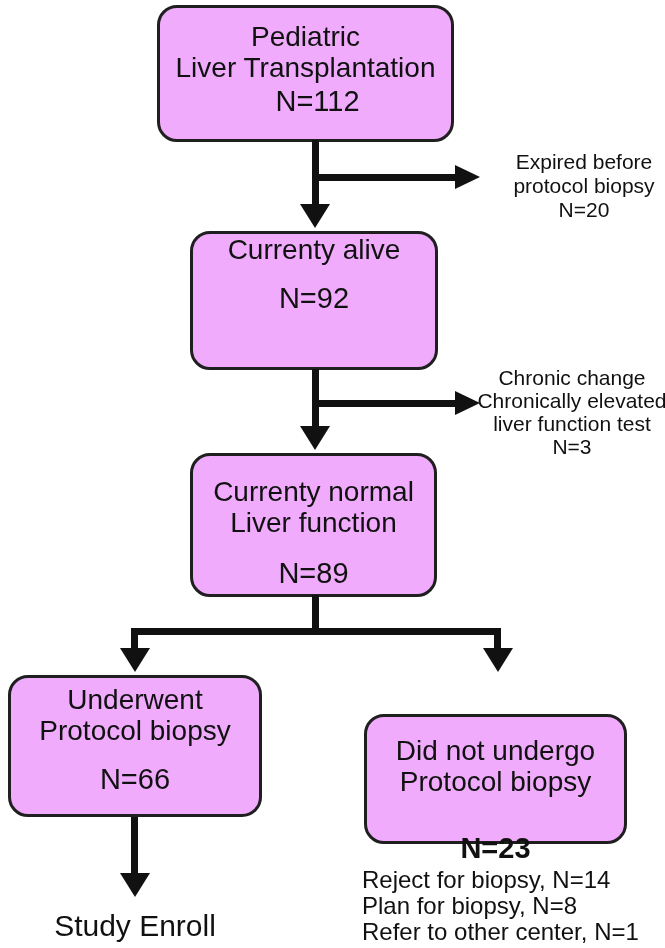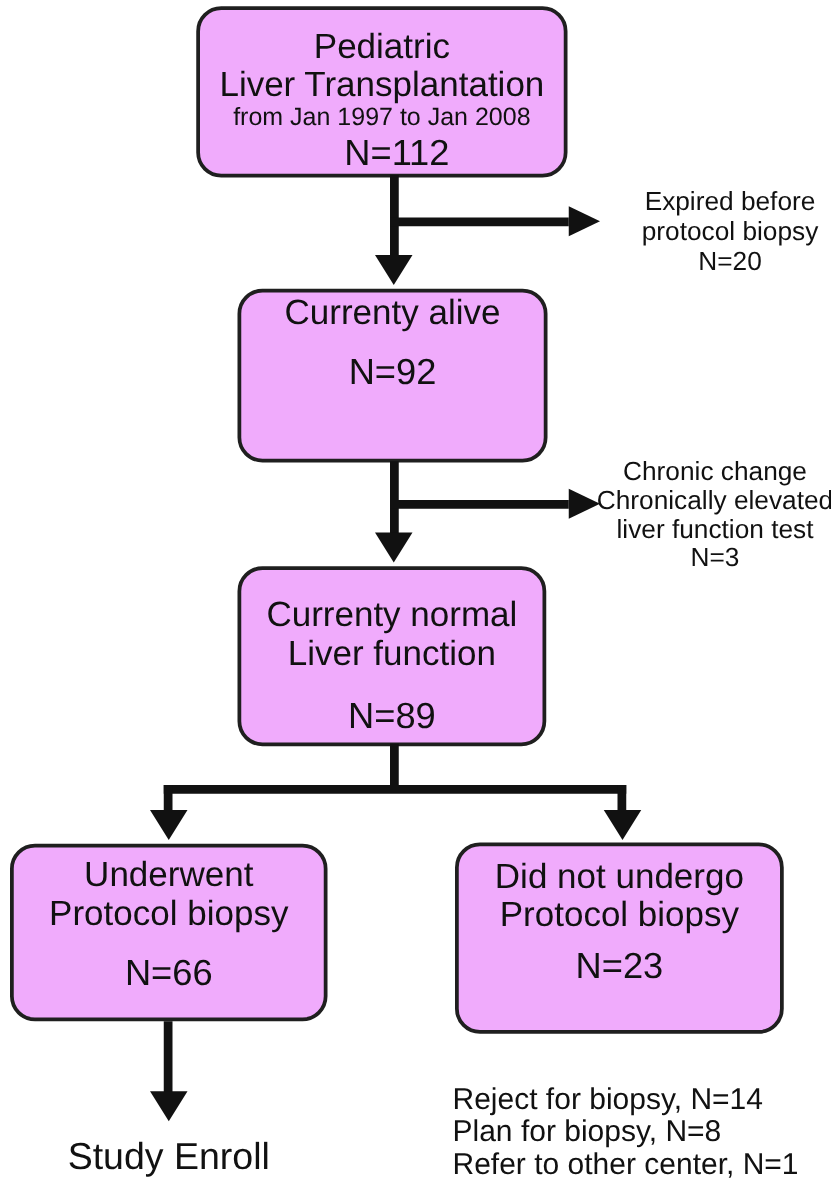--- a/index.html
+++ b/index.html
@@ -88,7 +88,6 @@
   <div class="box" id="box1">
     <div class="bl">Pediatric</div>
     <div class="bl">Liver Transplantation</div>
-    <div class="bs">from Jan 1997 to Jan 2008</div>
     <div class="bn">N=112</div>
   </div>
 

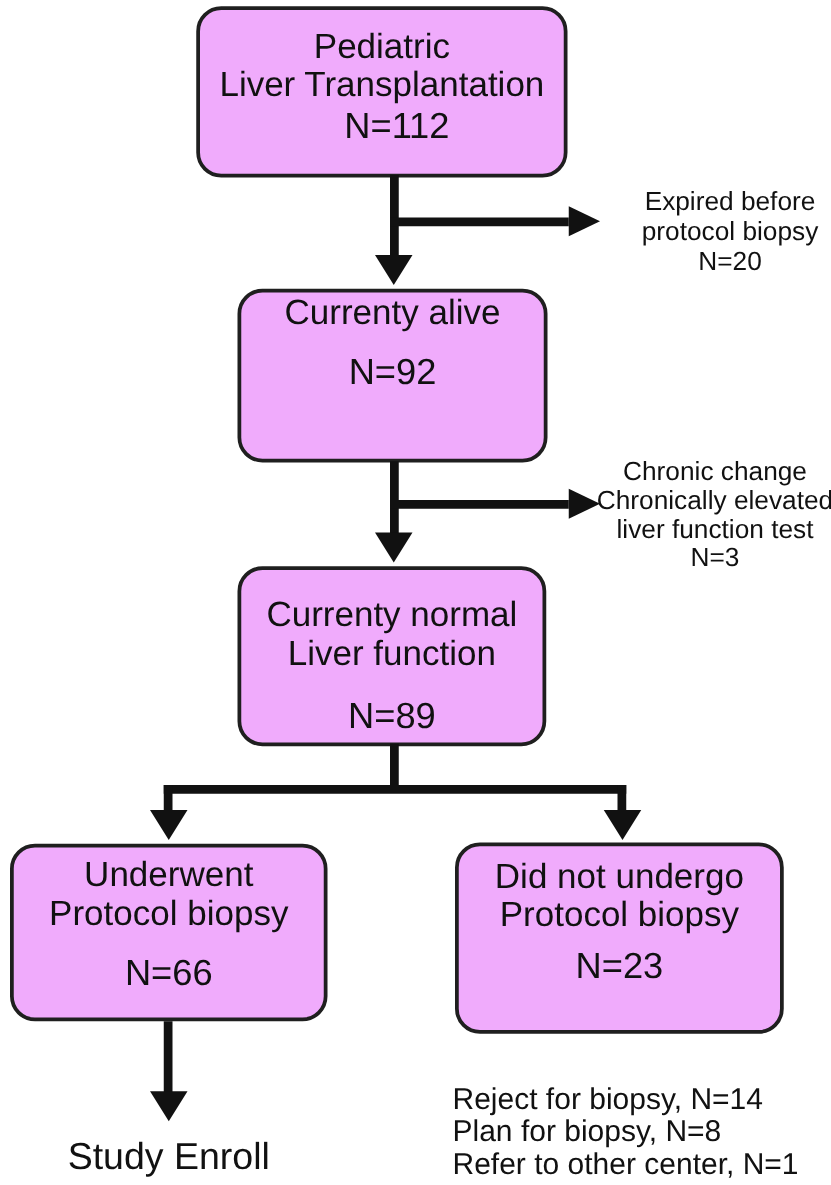--- a/index.html
+++ b/index.html
@@ -32,7 +32,7 @@
   #box2 { left: 190px; top: 231px; width: 248px; height: 139px; }
   #box3 { left: 190px; top: 453px; width: 247px; height: 144px; padding-top: 20px; }
   #box4 { left: 8px;   top: 675px; width: 254px; height: 142px; padding-top: 6px; }
-  #box5 { left: 364px; top: 674px; width: 263px; height: 153px; padding-top: 8px; }
+  #box5 { left: 364px; top: 714px; width: 263px; height: 130px; padding-top: 18px; }
 
   #box1 .bn { margin-top: 3px; padding-left: 24px; }
   #box2 .bn { margin-top: 18px; }

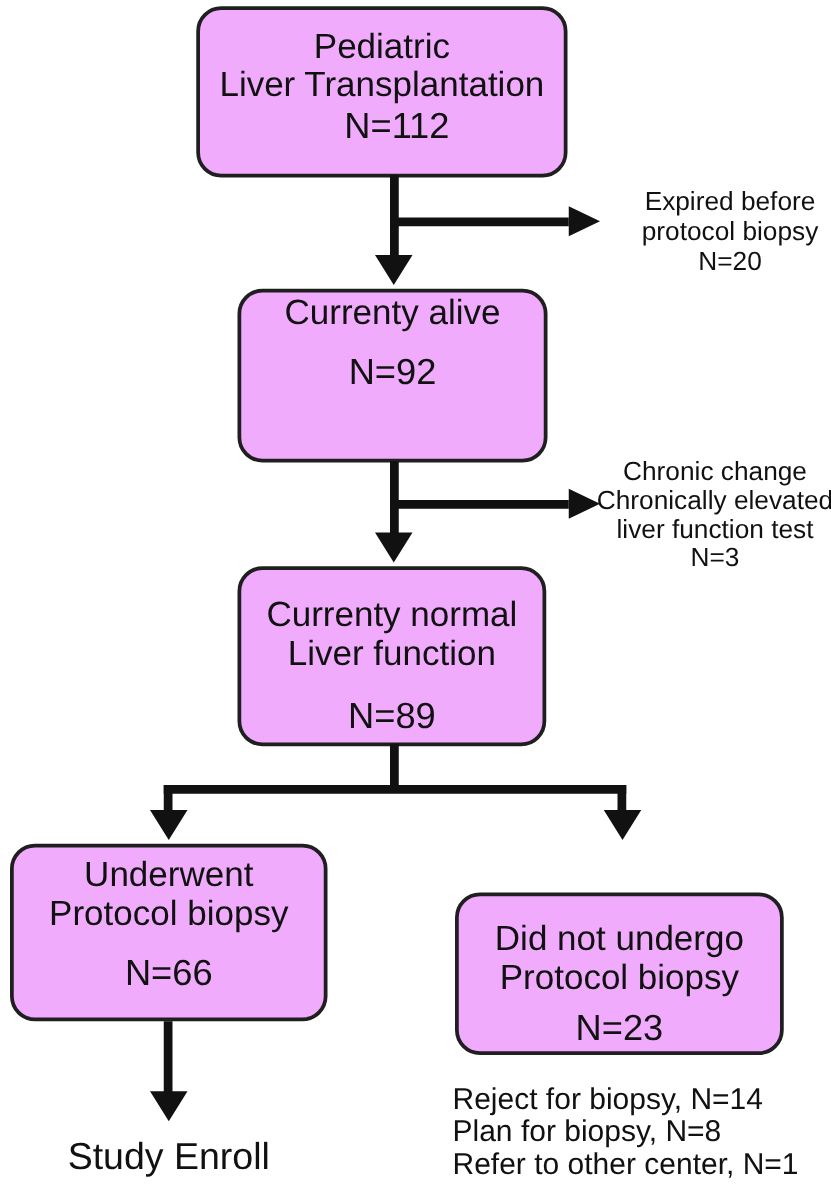--- a/index.html
+++ b/index.html
@@ -38,7 +38,7 @@
   #box2 .bn { margin-top: 18px; }
   #box3 .bn { margin-top: 20px; }
   #box4 .bn { margin-top: 18px; }
-  #box5 .bn { margin-top: 11px; }
+  #box5 .bn { margin-top: 36px; font-weight: bold; }
 
   
   .ln { position: absolute; background: #111111; }

